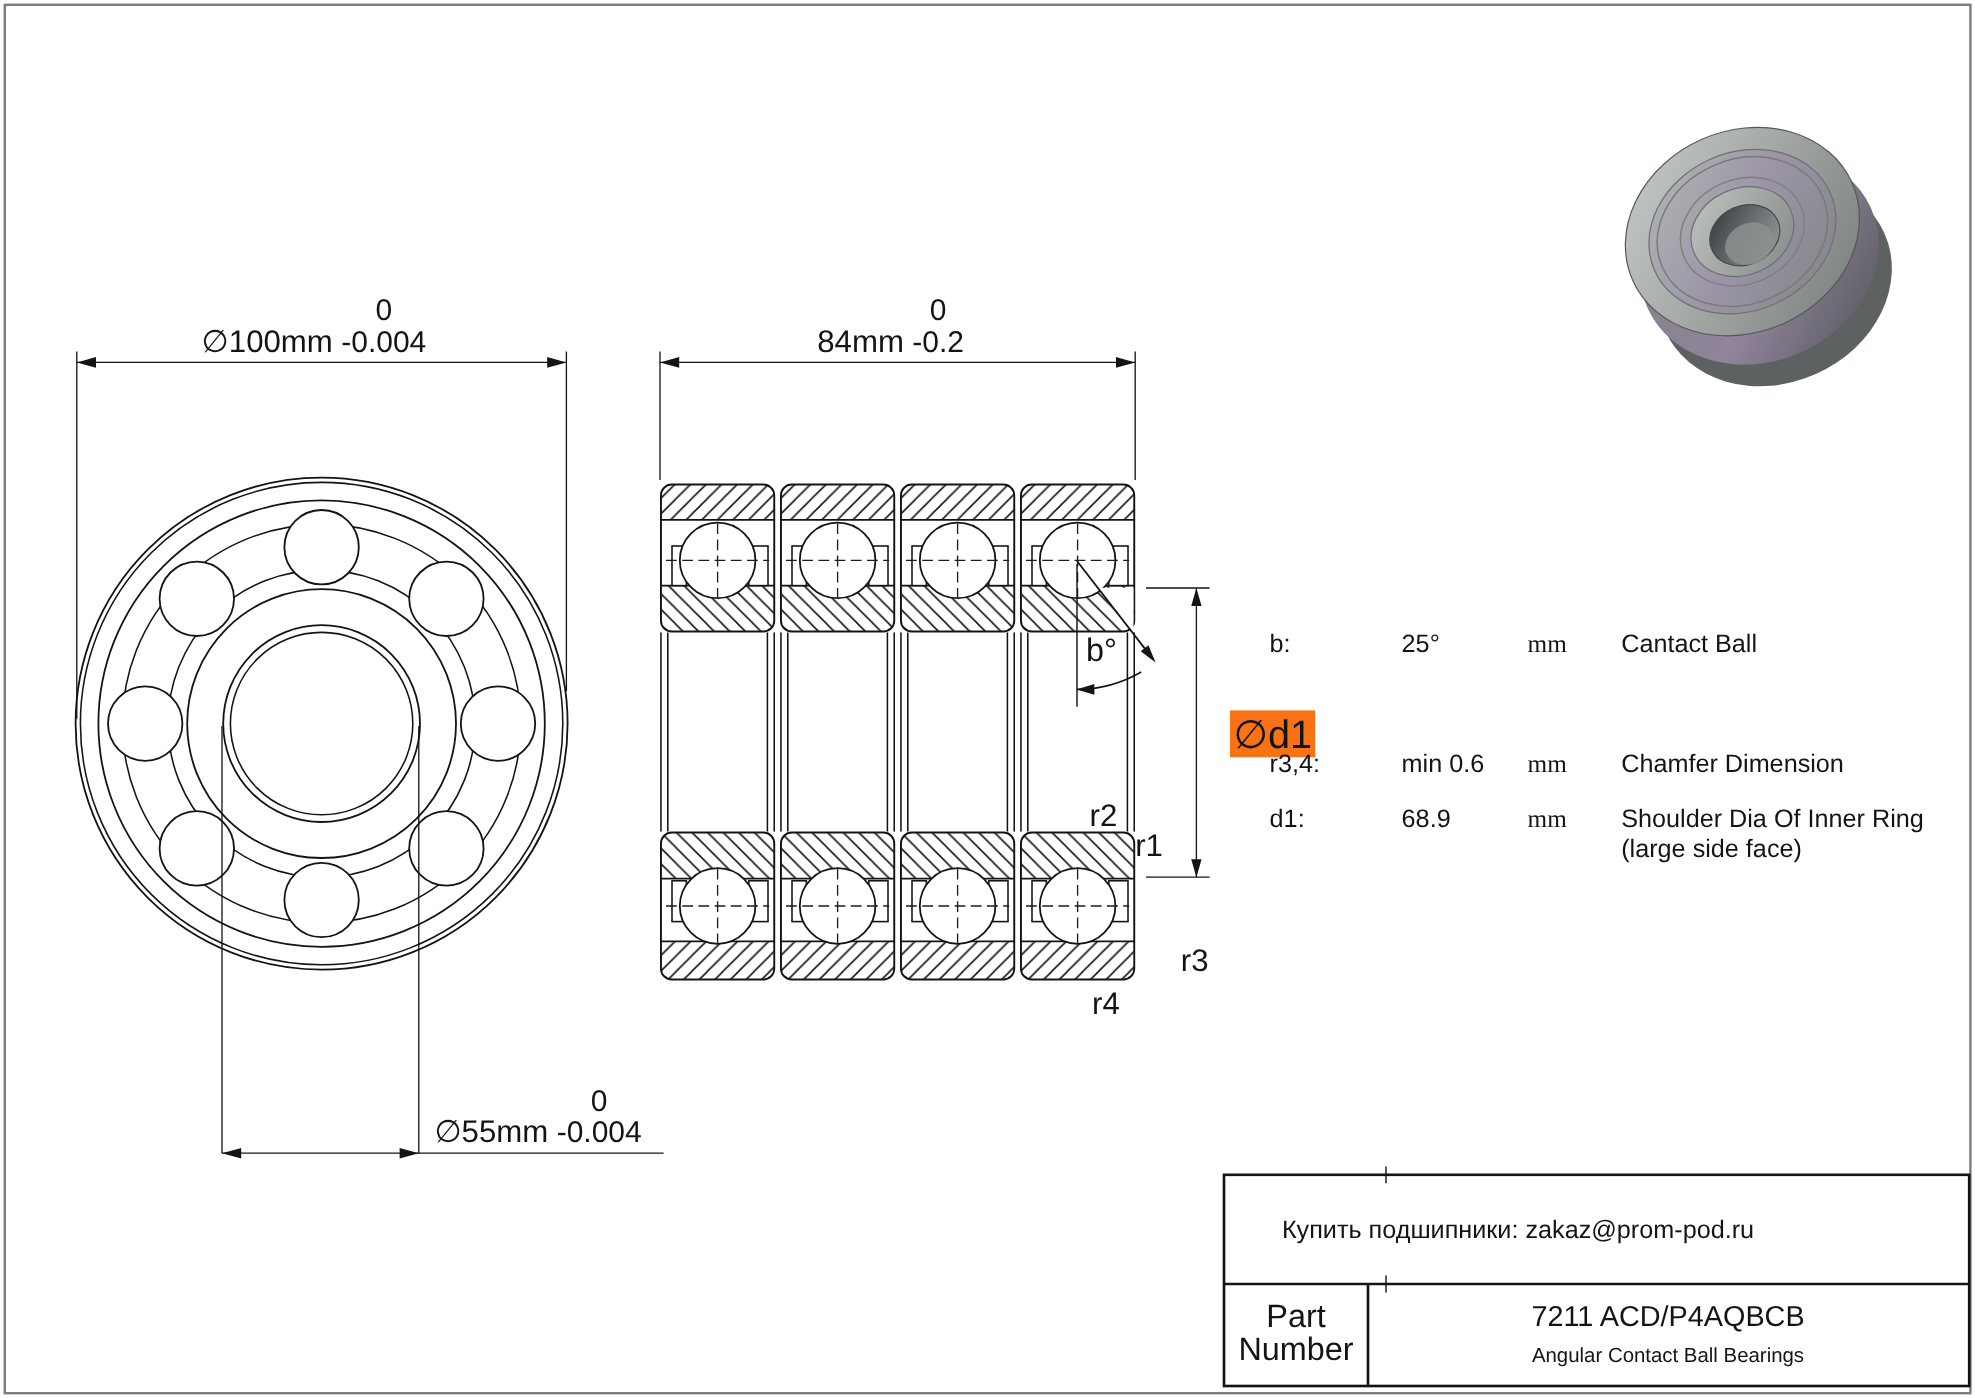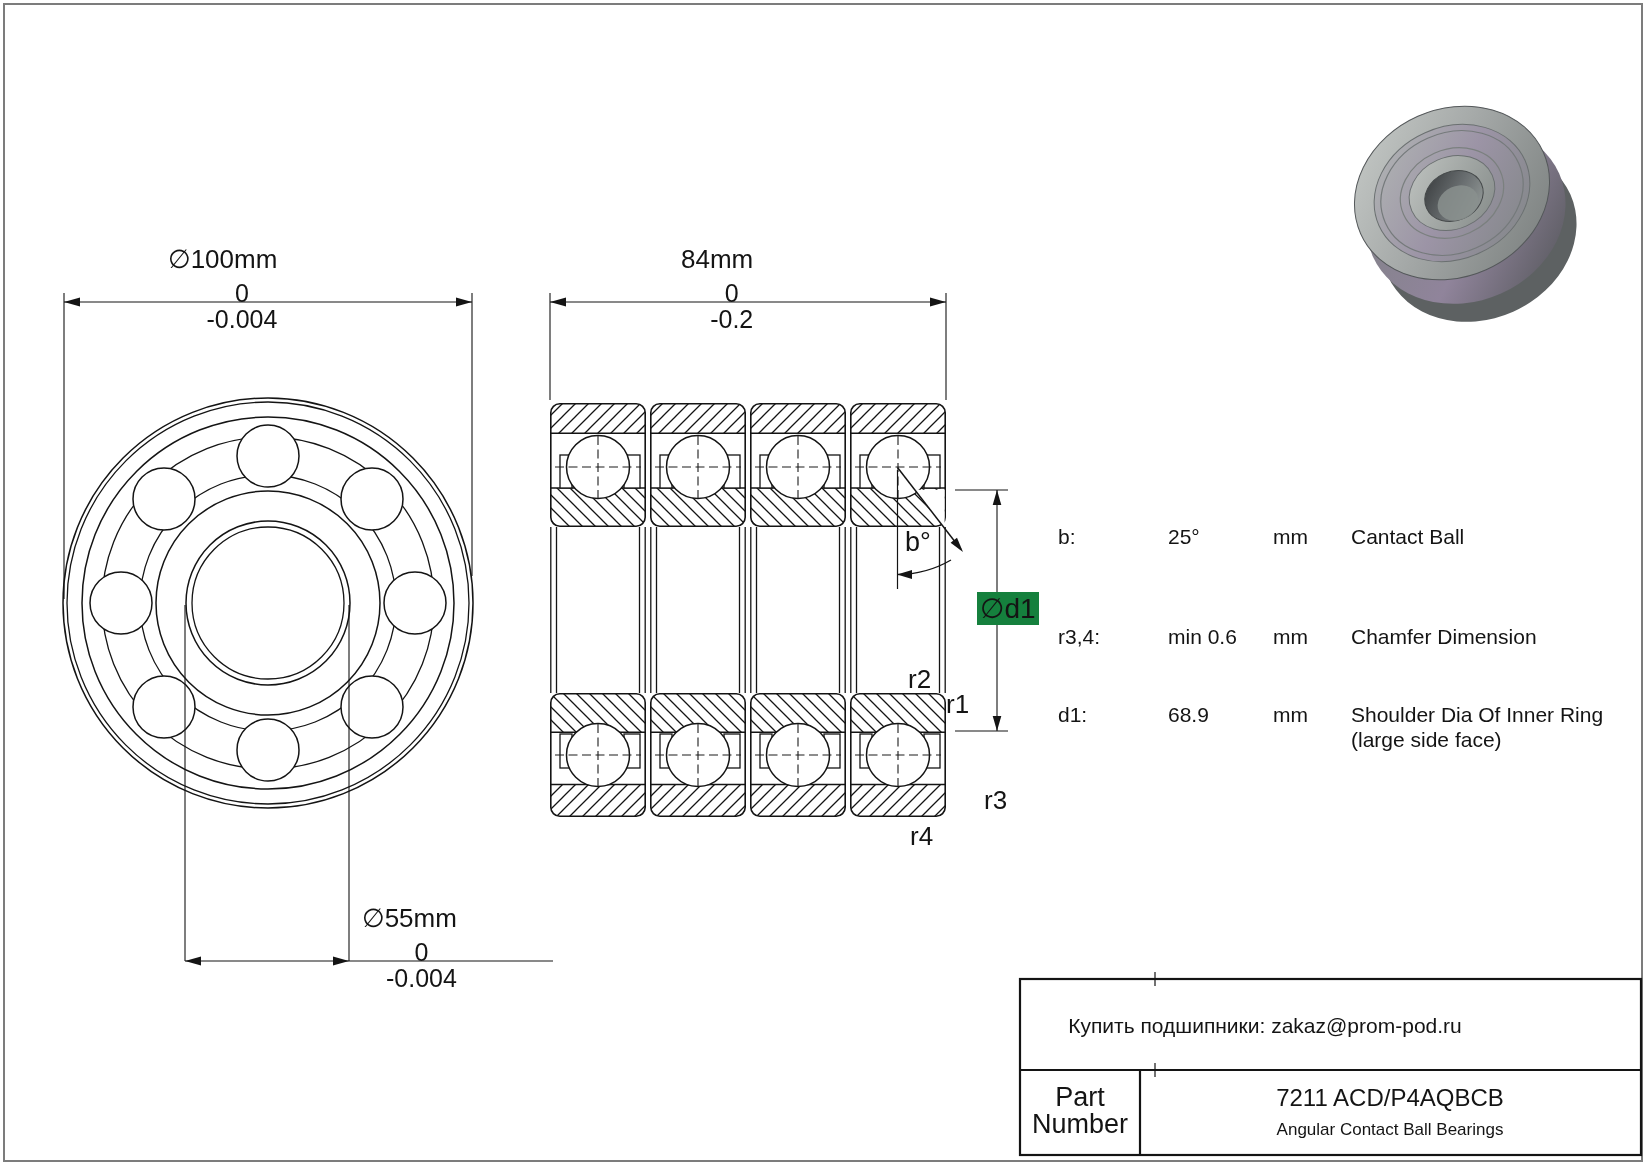--- a/index.html
+++ b/index.html
@@ -6,7 +6,7 @@
   #page{position:relative;width:1646px;height:1165px;background:#fff;overflow:hidden;
         font-family:"Liberation Sans","DejaVu Sans",sans-serif;color:#141414;}
   #draw{position:absolute;left:0;top:0;}
-  .txt{position:absolute;white-space:nowrap;color:#141414;flex-direction:column;}
+  .txt{position:absolute;white-space:nowrap;color:#141414;}
   .dim{display:flex;align-items:flex-end;gap:7px;font-size:26px;line-height:27px;}
   .tolcol{display:flex;flex-direction:column;align-items:center;font-size:25px;line-height:26px;}
   .seclabel{font-size:26px;}

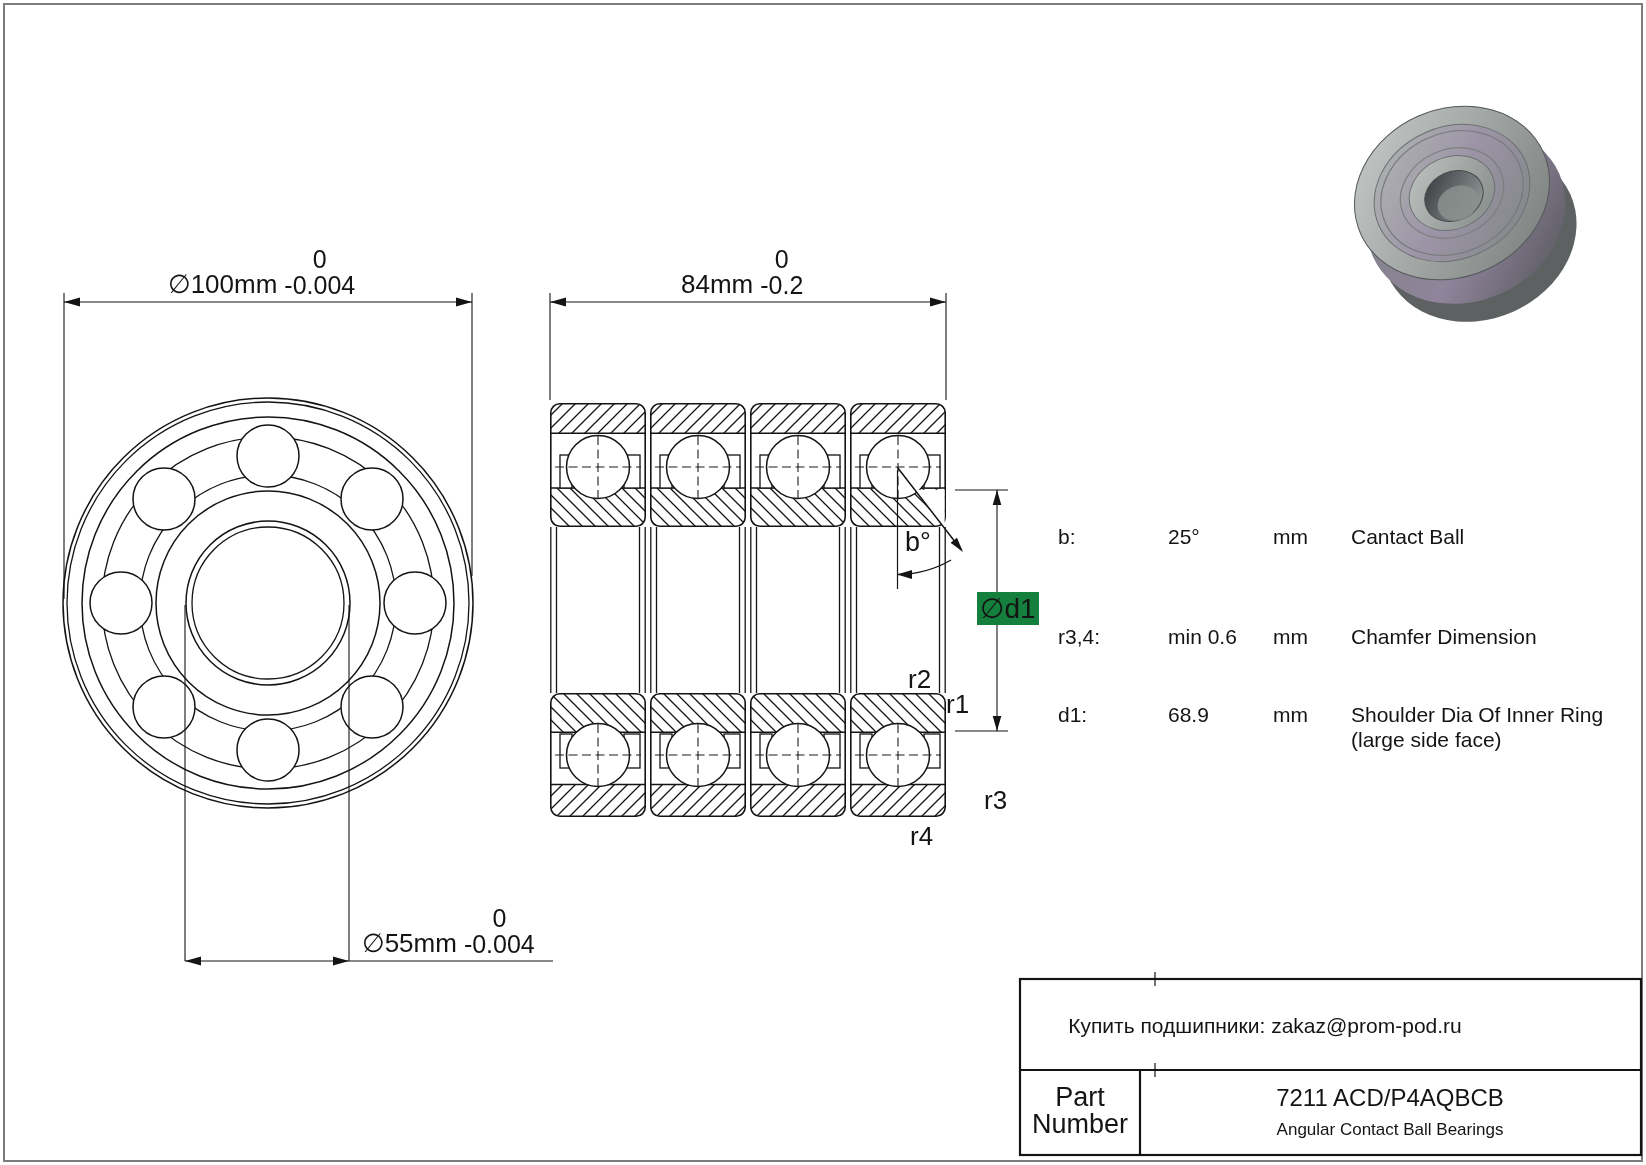--- a/index.html
+++ b/index.html
@@ -14,7 +14,7 @@
   .specrow{font-size:21px;line-height:25px;}
   .specrow .p{display:inline-block;width:62px;}
   .specrow .v{display:inline-block;width:105px;margin-left:48px;}
-  .specrow .u{display:inline-block;width:78px;}
+  .specrow .u{display:inline-block;width:78px;font-family:Liberation Serif, serif;}
   .specrow .d{display:inline-block;vertical-align:top;}
   .tb-contact{font-size:21px;text-align:center;}
   .tb-partlabel{font-size:27px;line-height:27px;text-align:center;}

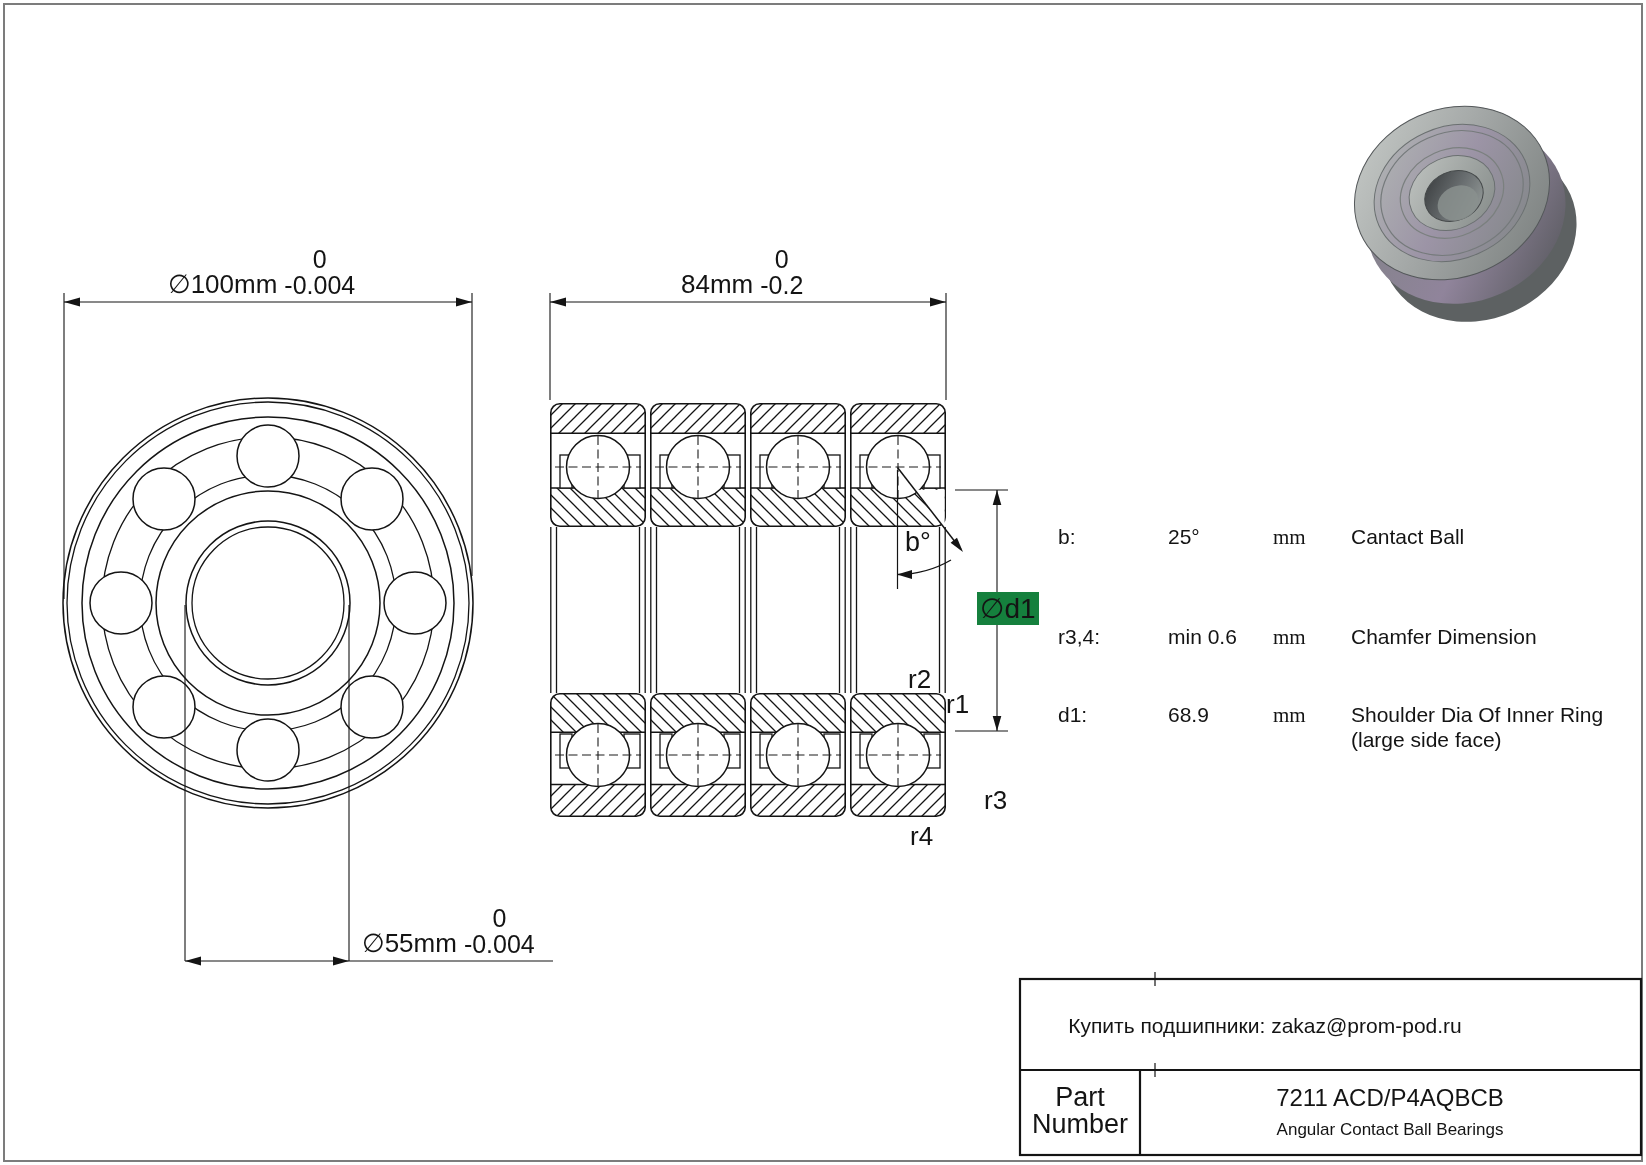--- a/index.html
+++ b/index.html
@@ -10,7 +10,7 @@
   .dim{display:flex;align-items:flex-end;gap:7px;font-size:26px;line-height:27px;}
   .tolcol{display:flex;flex-direction:column;align-items:center;font-size:25px;line-height:26px;}
   .seclabel{font-size:26px;}
-  .d1label{font-size:28px;background:#15803d;padding:0 3px;}
+  .d1label{font-size:33px;background:#f97316;padding:0 3px;margin-left:48px;}
   .specrow{font-size:21px;line-height:25px;}
   .specrow .p{display:inline-block;width:62px;}
   .specrow .v{display:inline-block;width:105px;margin-left:48px;}

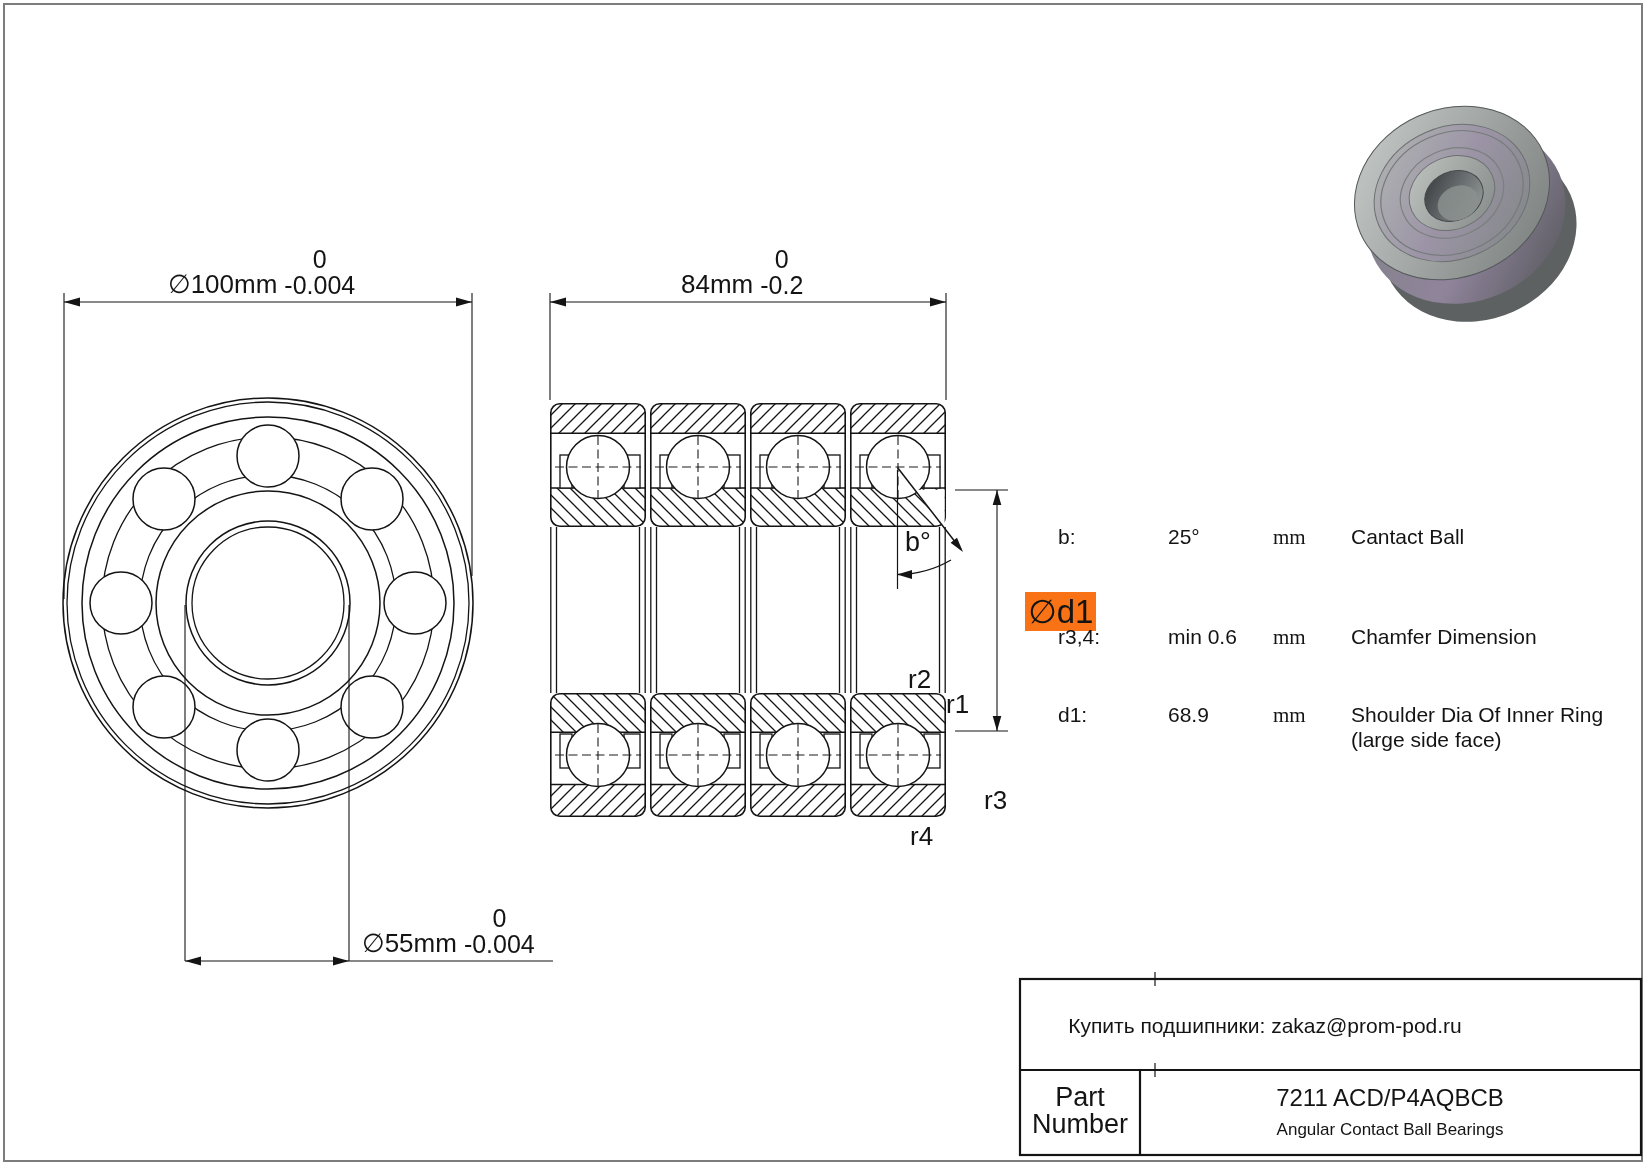--- a/index.html
+++ b/index.html
@@ -239,7 +239,7 @@
 <div class="txt specrow" style="left:1058px;top:624px;">
   <span class="p">r3,4:</span><span class="v">min 0.6</span><span class="u">mm</span><span class="d">Chamfer Dimension</span>
 </div>
-<div class="txt specrow" style="left:1058px;top:702px;">
+<div class="txt specrow" style="left:1058px;top:670px;">
   <span class="p">d1:</span><span class="v">68.9</span><span class="u">mm</span><span class="d"><div>Shoulder Dia Of Inner Ring</div><div>(large side face)</div></span>
 </div>
 

